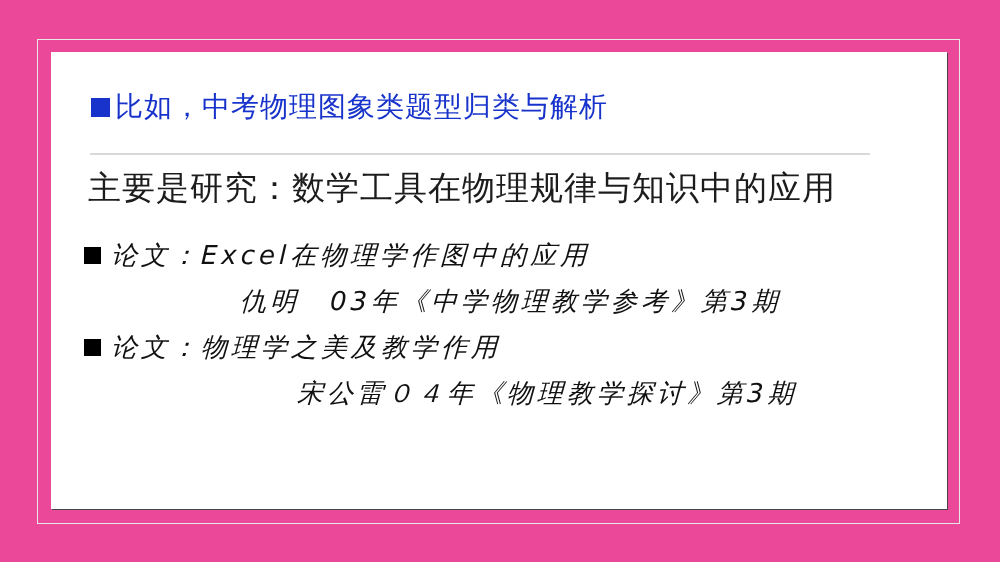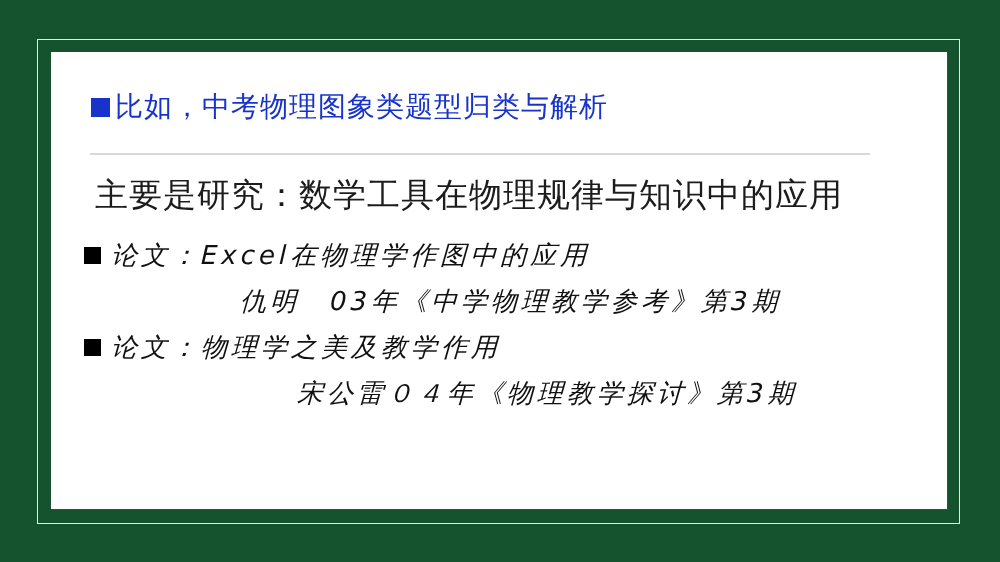--- a/index.html
+++ b/index.html
@@ -15,7 +15,7 @@
     position: relative;
     width: 1000px;
     height: 562px;
-    background: #14532d;
+    background: #ec4899;
   }
   
   .frame-line {

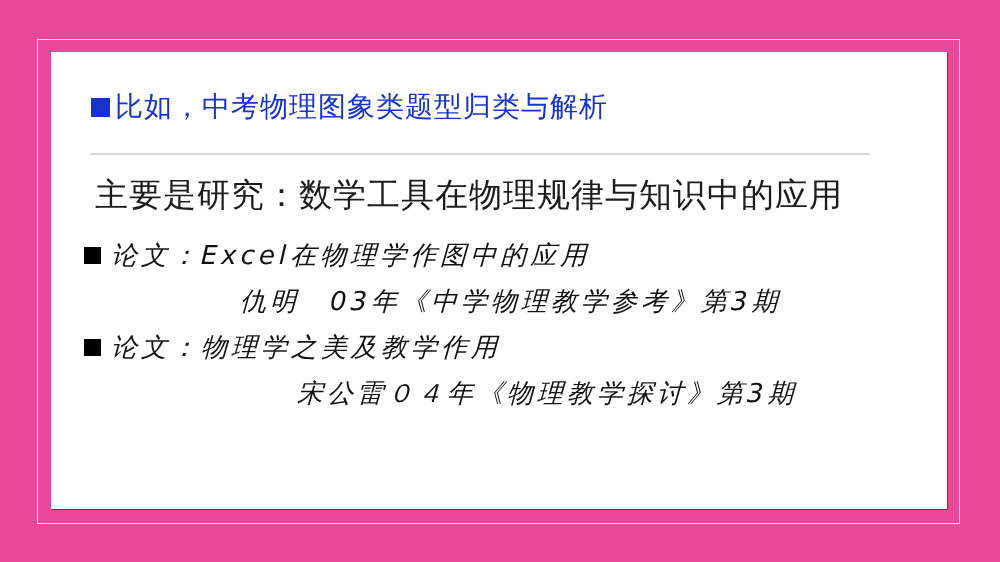--- a/index.html
+++ b/index.html
@@ -75,7 +75,7 @@
     position: absolute;
     left: 37px;
     top: 114px;
-    margin: 7px;
+    margin: 0;
     font-size: 33px;
     line-height: 44px;
     color: #1c1c1c;

